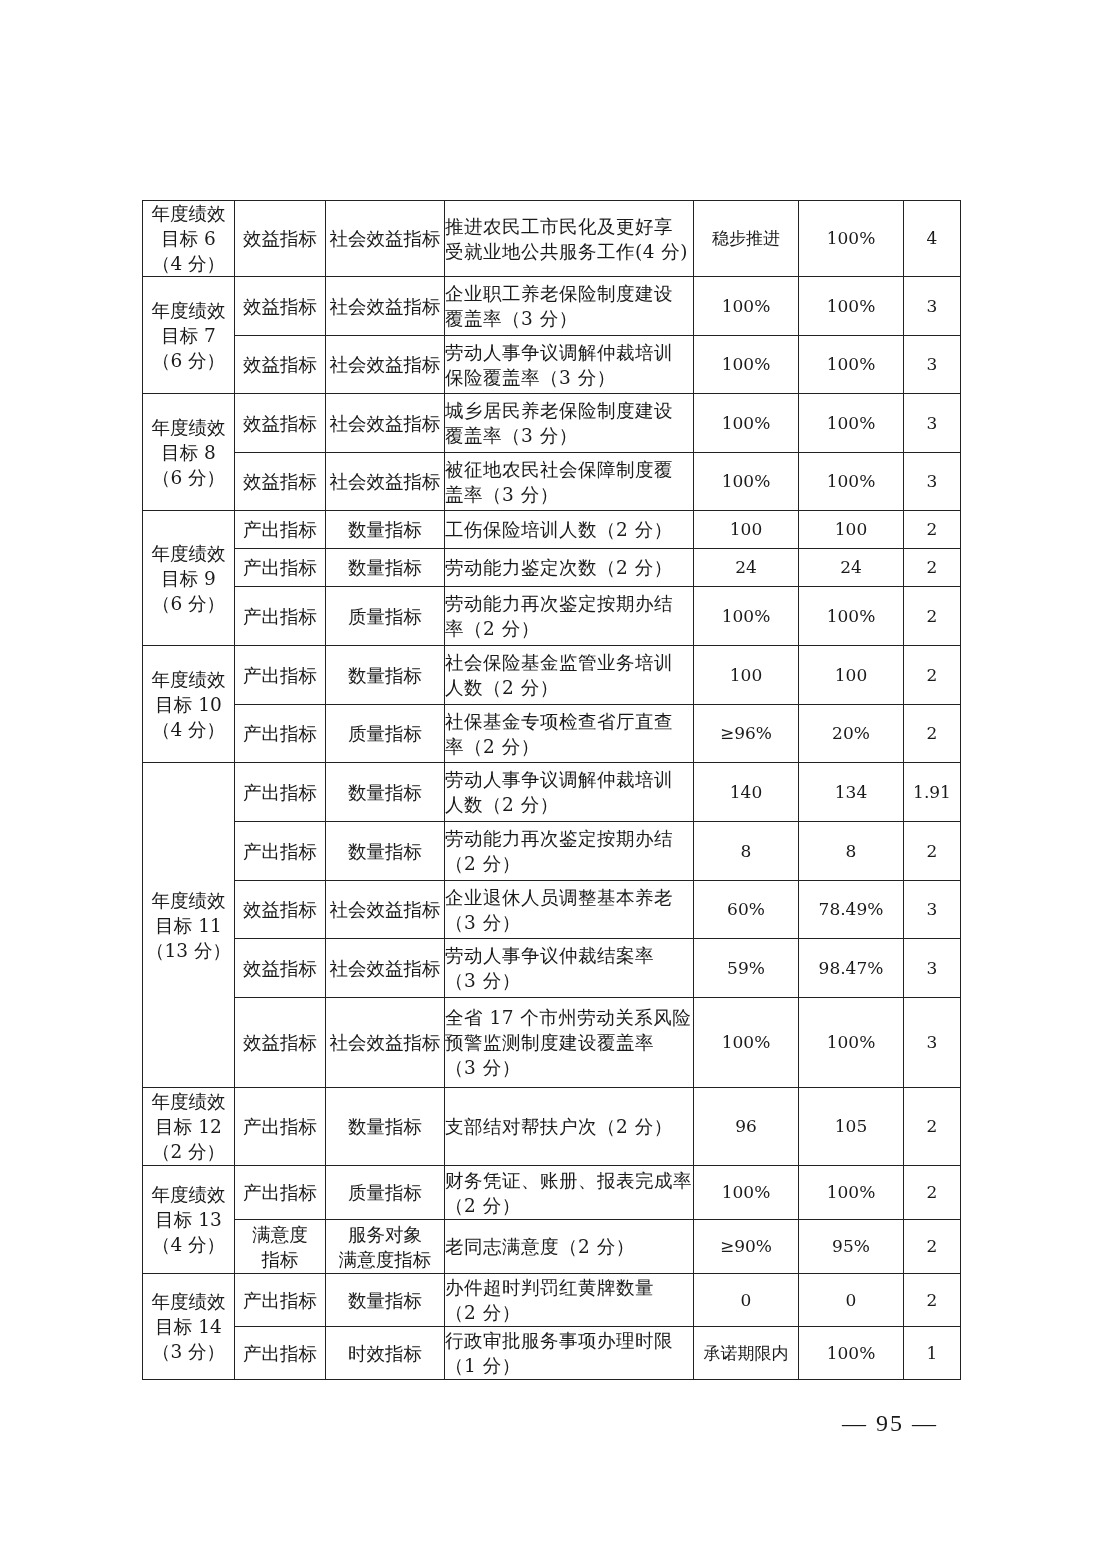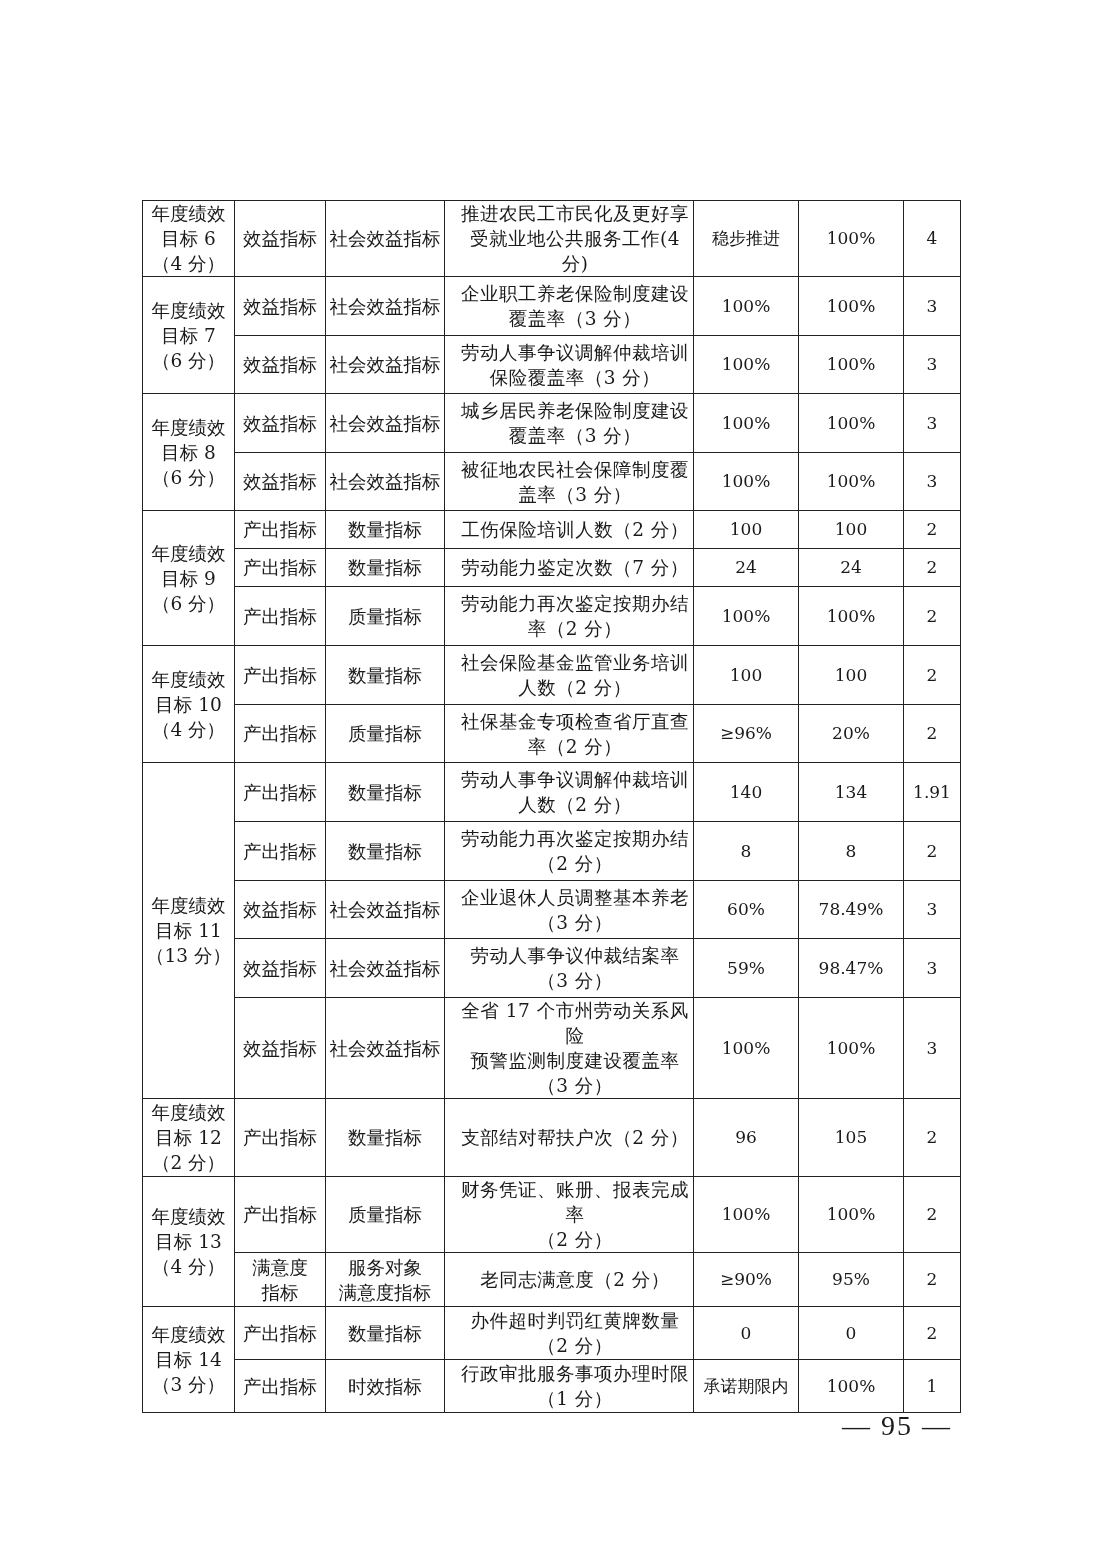--- a/index.html
+++ b/index.html
@@ -11,7 +11,7 @@
   table.perf td { border: 1.4px solid #222; padding: 0 1px; text-align: center;
                   vertical-align: middle; font-size: 18.5px; line-height: 25px;
                   overflow: hidden; }
-  table.perf td.desc { text-align: center; padding-left: 12px; padding-right: 0; letter-spacing: 0.5px; }
+  table.perf td.desc { text-align: left; padding-left: 0; padding-right: 0; letter-spacing: 0.5px; }
   table.perf td.goal { line-height: 25px; }
   table.perf td.num { font-size: 17px; }
   .pagenum { position: absolute; left: 842px; top: 1410px; font-size: 28px;

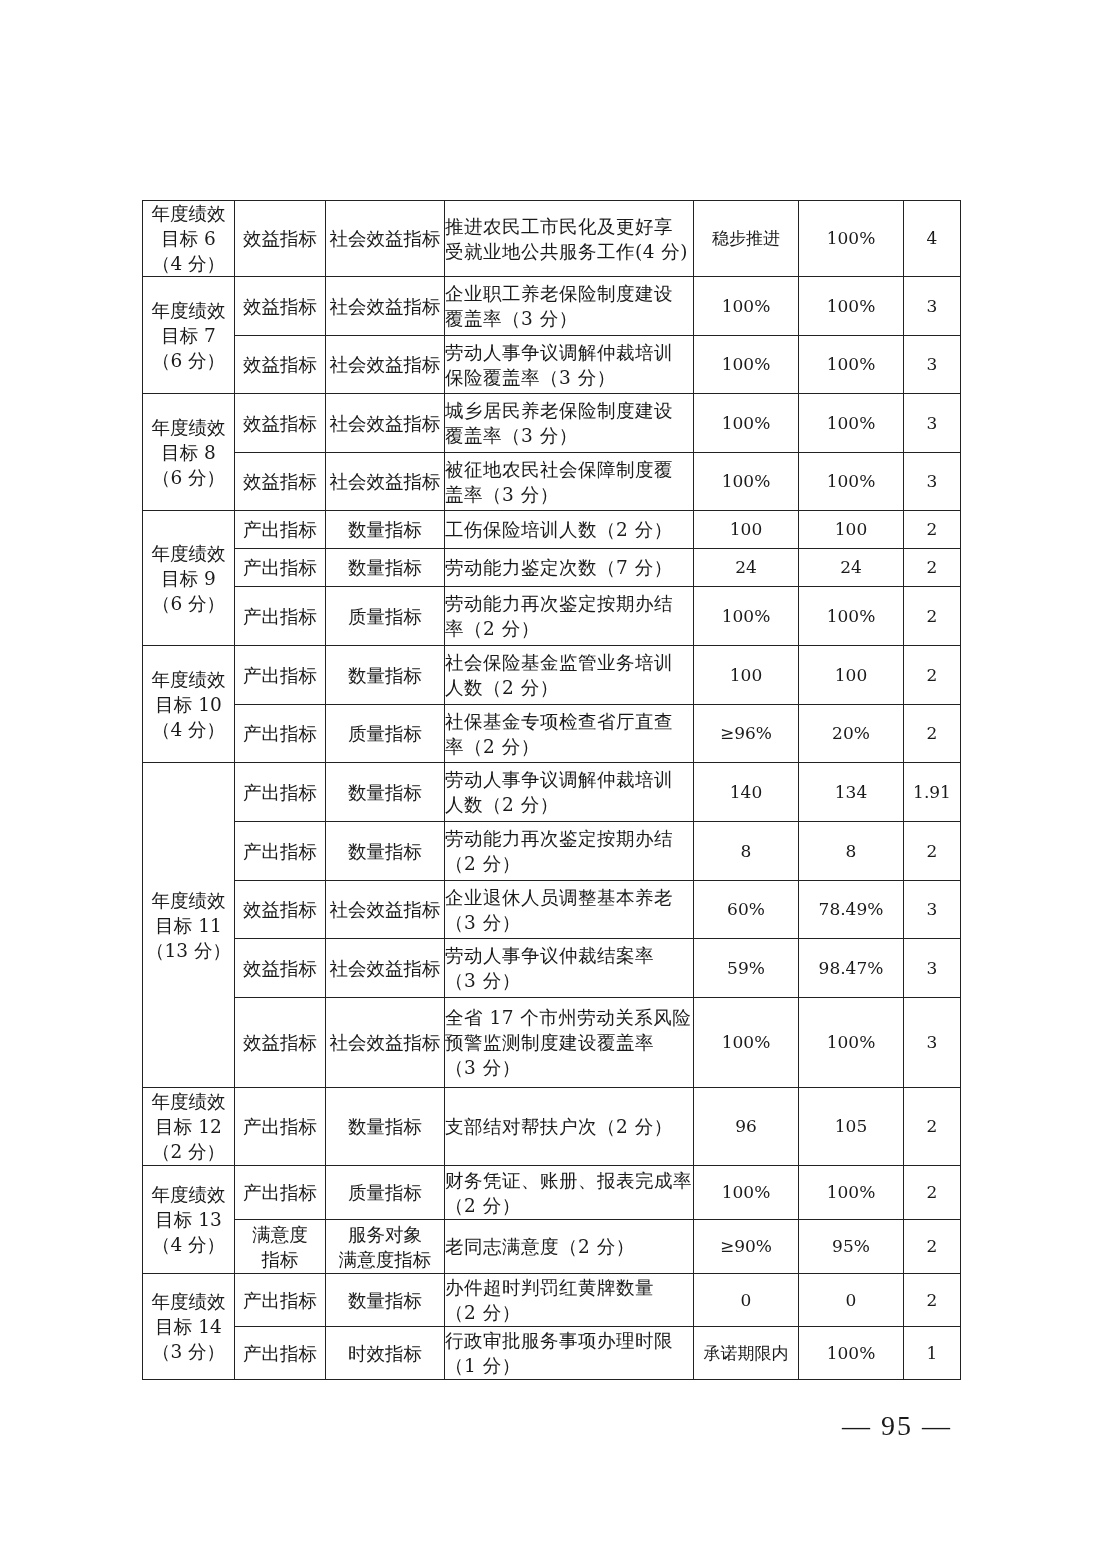--- a/index.html
+++ b/index.html
@@ -87,7 +87,7 @@
         <tr style="height: 38px;">
           <td>产出指标</td>
           <td>数量指标</td>
-          <td class="desc"><span>劳动能力鉴定次数（7 分）</span></td>
+          <td class="desc"><span>劳动能力鉴定次数（2 分）</span></td>
           <td class="num">24</td>
           <td class="num">24</td>
           <td class="num">2</td>

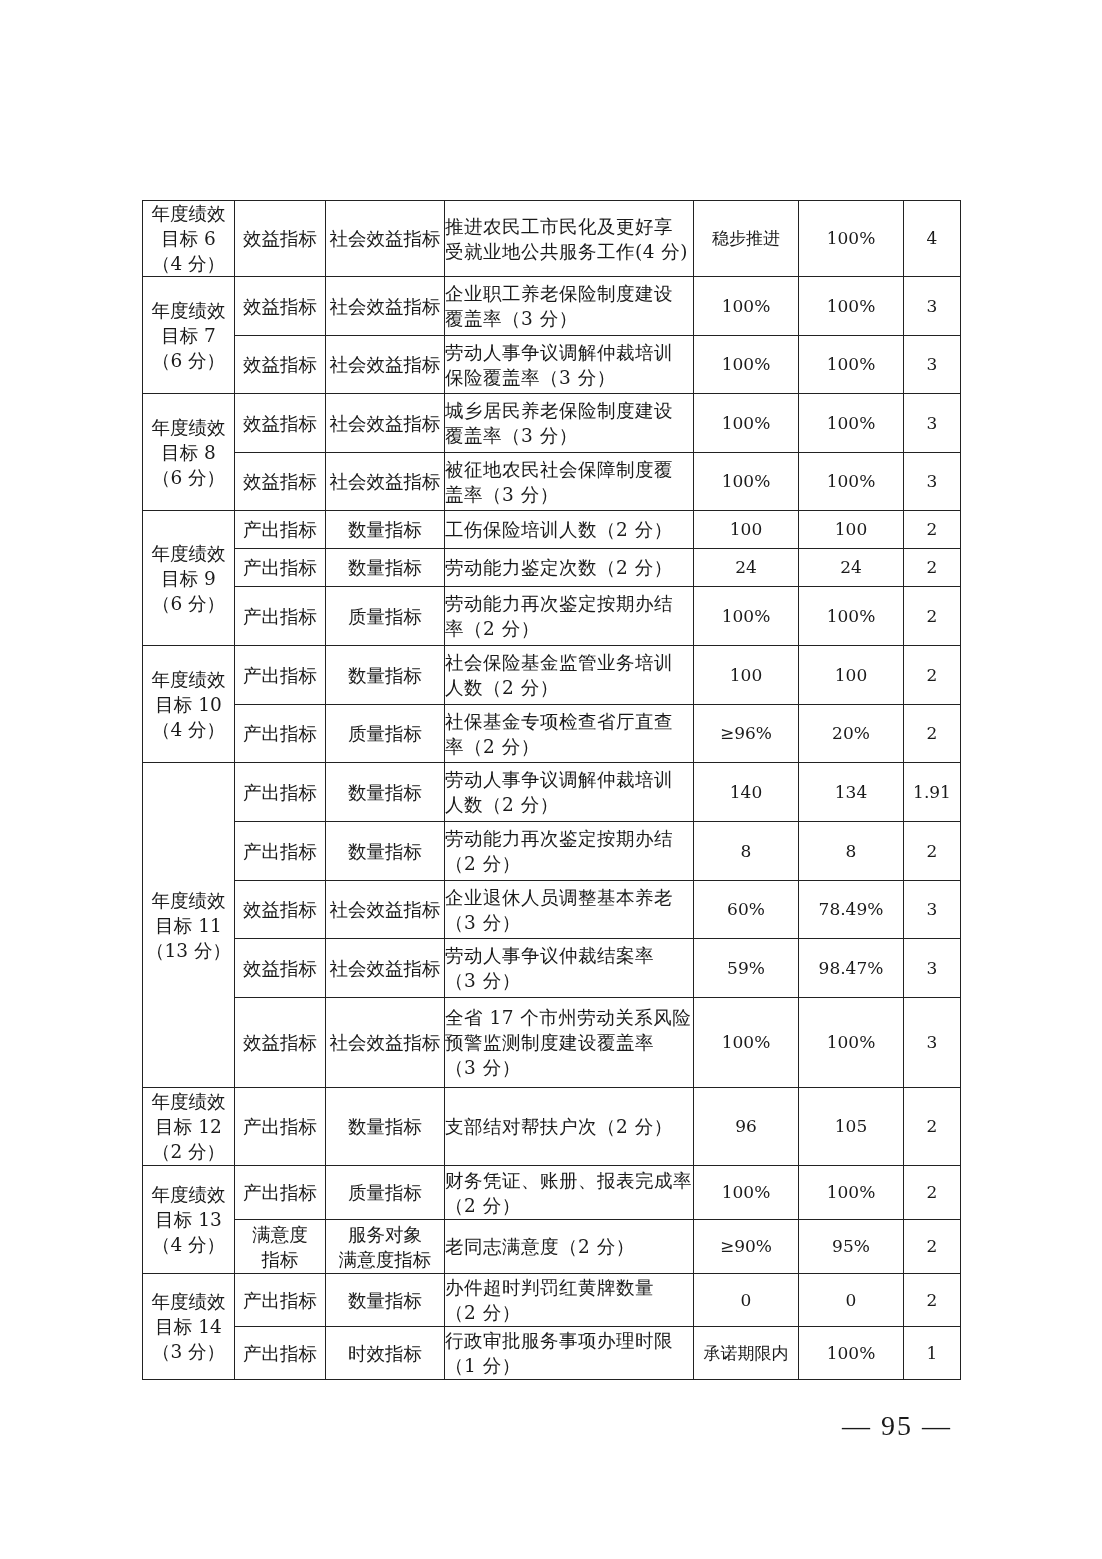--- a/index.html
+++ b/index.html
@@ -14,7 +14,7 @@
   table.perf td.desc { text-align: left; padding-left: 0; padding-right: 0; letter-spacing: 0.5px; }
   table.perf td.goal { line-height: 25px; }
   table.perf td.num { font-size: 17px; }
-  .pagenum { position: absolute; left: 842px; top: 1410px; font-size: 28px;
+  .pagenum { position: absolute; left: 842px; top: 1410px; font-size: 24px;
              font-family: "Liberation Serif", "DejaVu Serif", serif; letter-spacing: 2px; }
 </style>
 </head>

